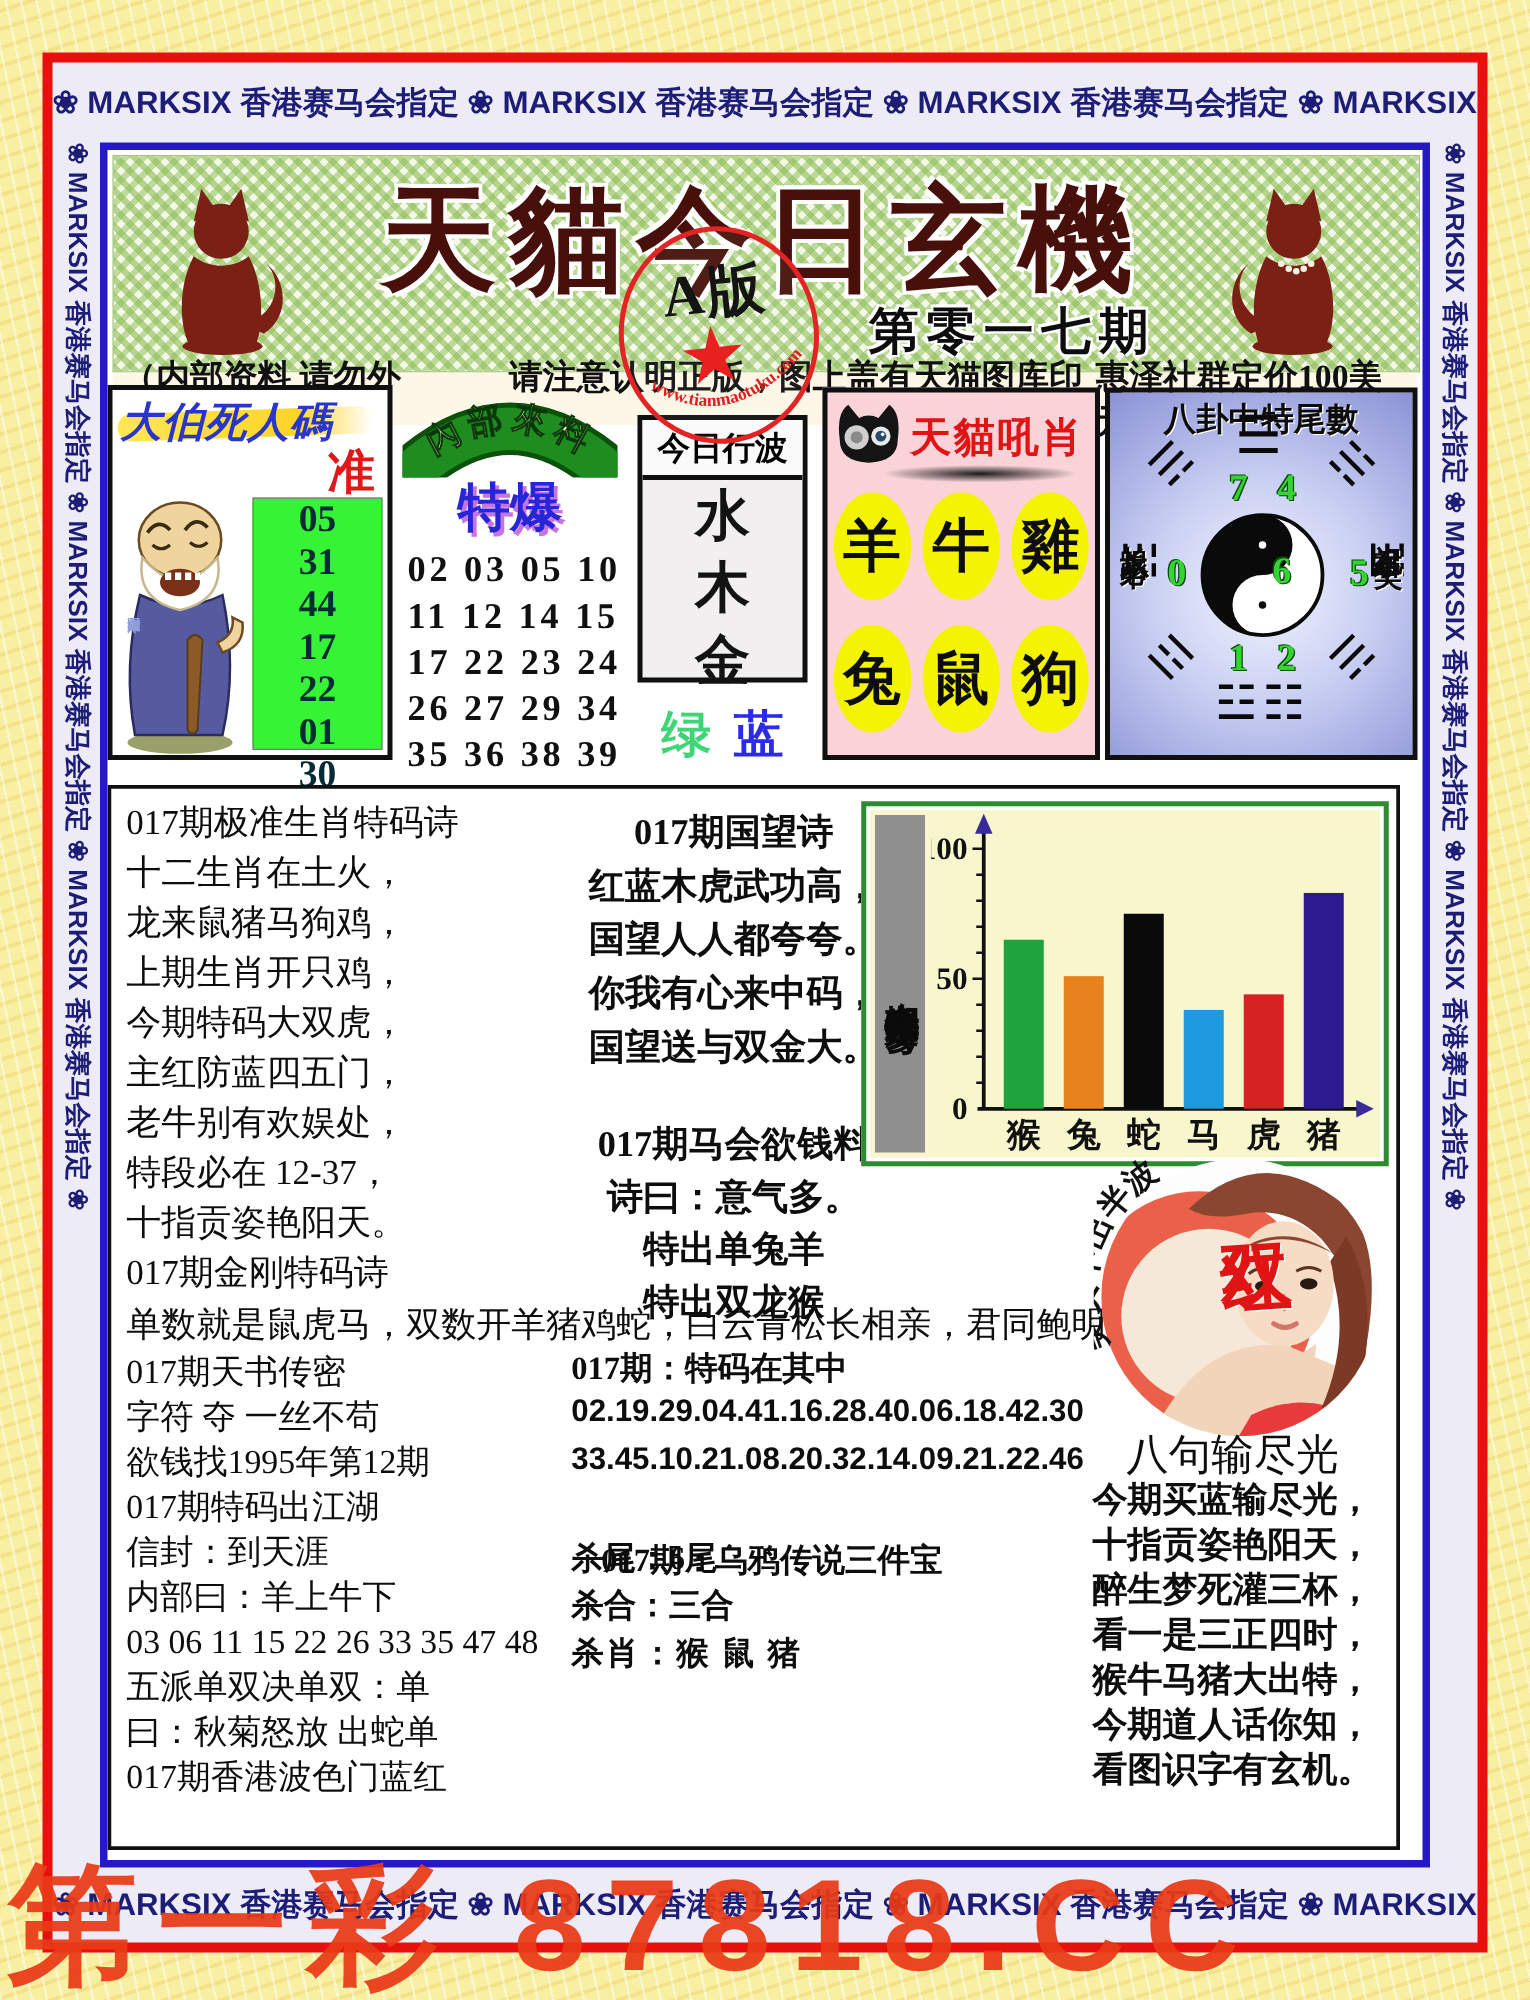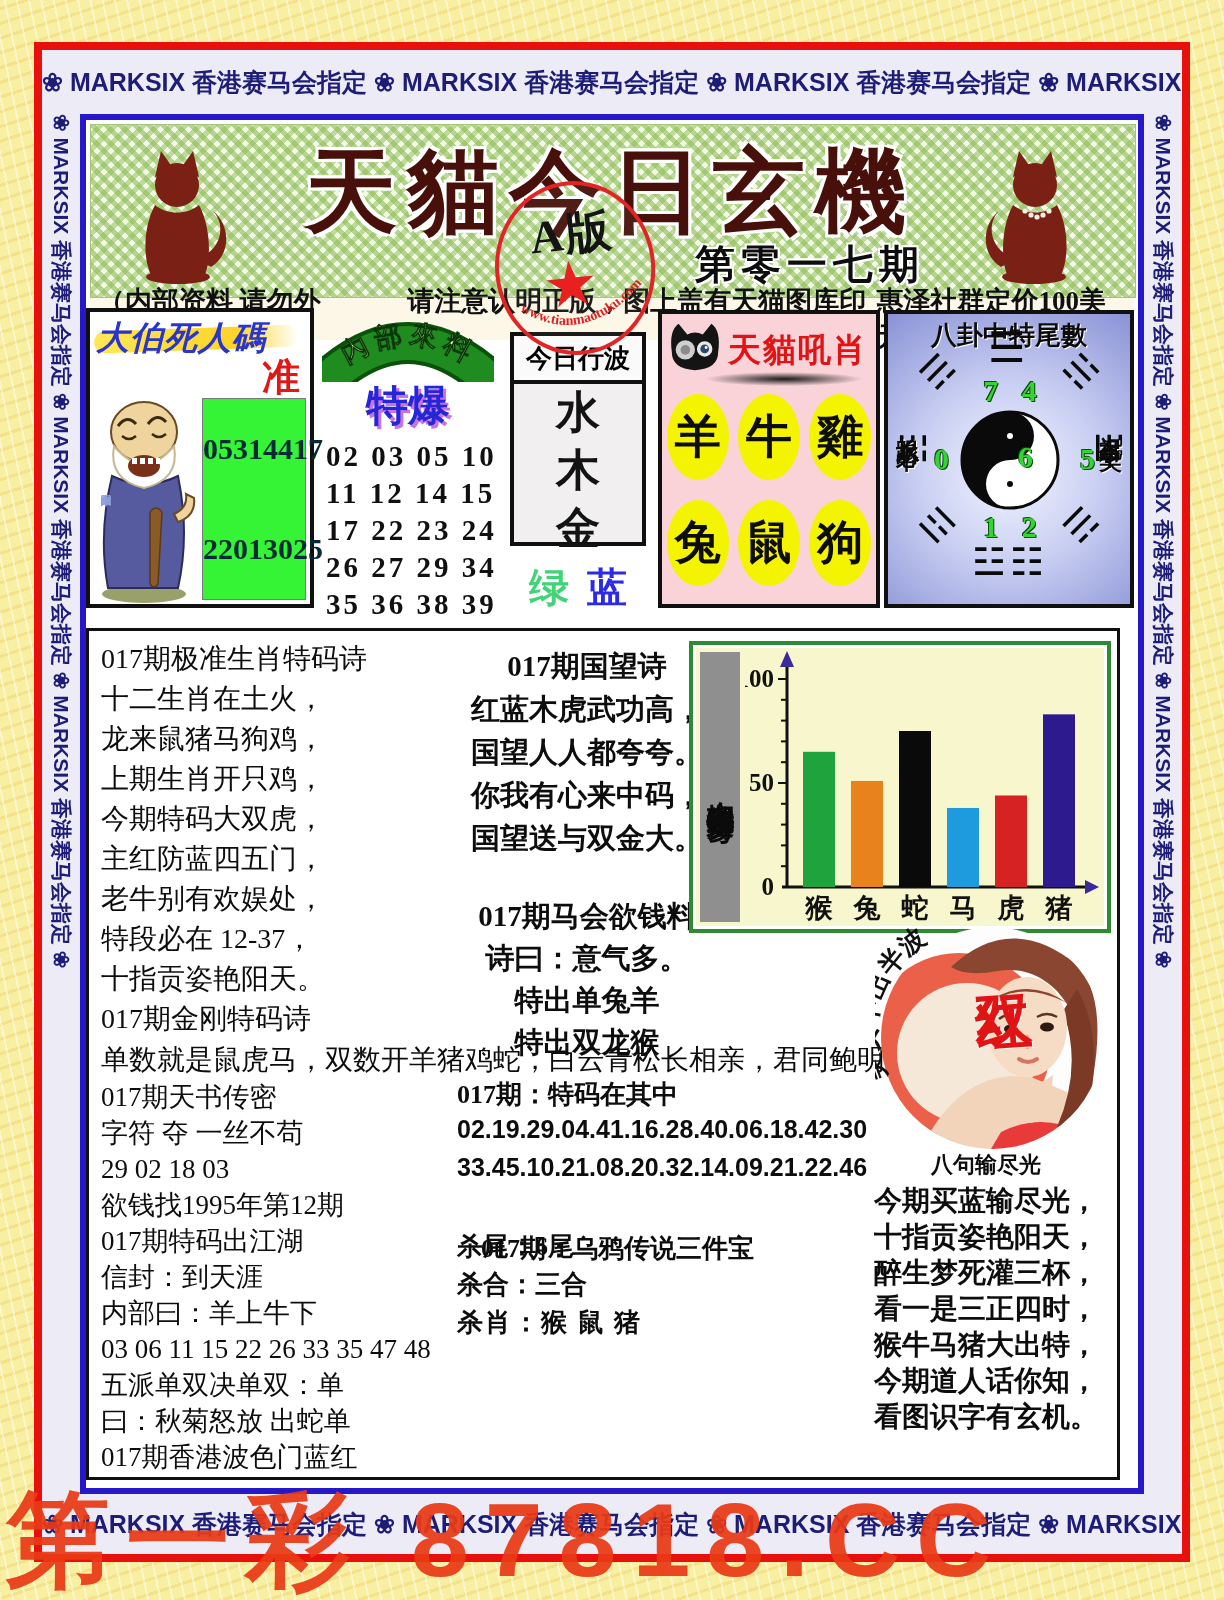--- a/index.html
+++ b/index.html
@@ -66,7 +66,7 @@
   .dm-zhun{position:absolute;right:10px;top:40px;font-size:38px;font-weight:bold;color:#e01818;}
   .dm-man{position:absolute;left:0px;top:72px;width:112px;height:222px;}
   .dm-grid{position:absolute;left:112px;top:86px;width:102px;height:200px;background:#35f335;
-    border:1px solid #7a7a7a;display:grid;grid-template-columns:1fr 1fr 1fr 1fr;align-items:center;
+    border:1px solid #7a7a7a;display:grid;grid-template-columns:1fr;align-items:center;
     justify-items:center;font-size:30px;font-weight:bold;color:#062a36;}
   .panel-neibu{position:absolute;left:236px;top:192px;width:172px;height:296px;}
   .neibu-banner{position:absolute;left:0;top:0;width:172px;height:70px;}

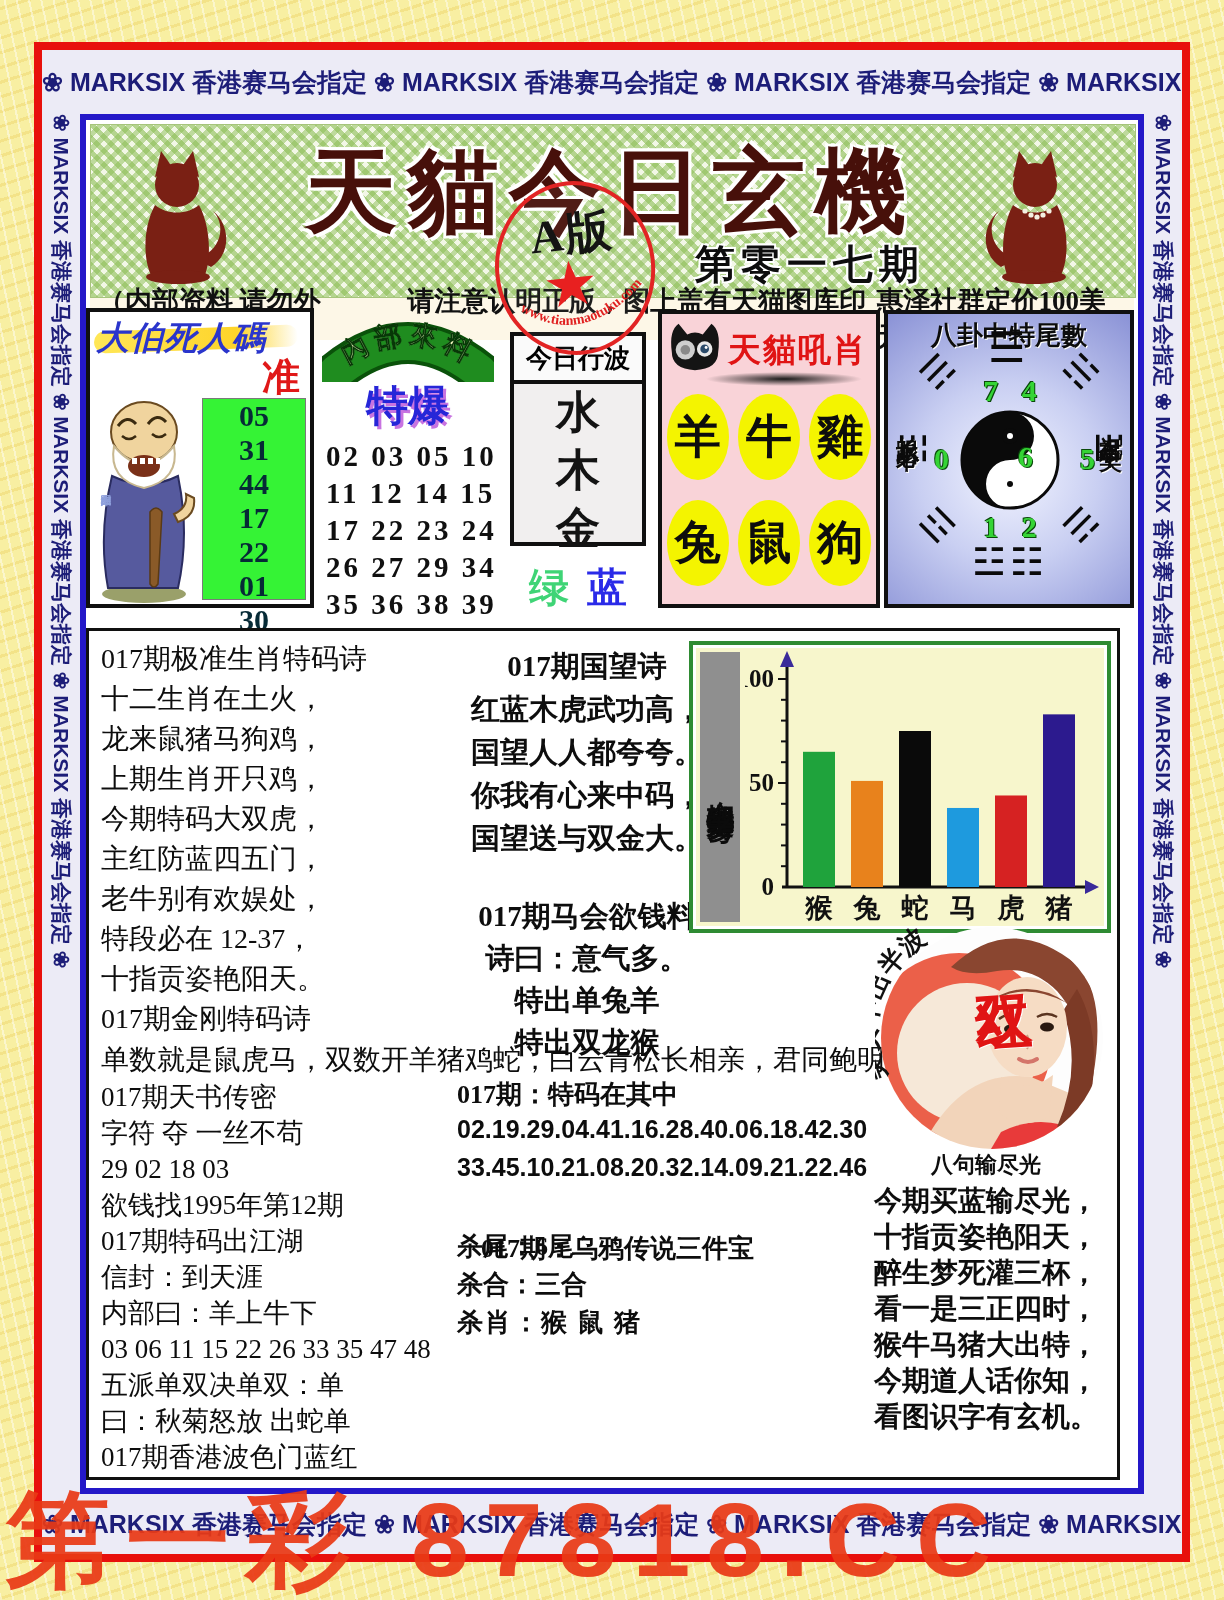--- a/index.html
+++ b/index.html
@@ -363,7 +363,6 @@
       <div class="rows2">
           <div class="row2-line">017期天书传密</div>
           <div class="row2-line">字符 夺 一丝不苟</div>
-          <div class="row2-line">29 02 18 03</div>
           <div class="row2-line">欲钱找1995年第12期</div>
           <div class="row2-line">017期特码出江湖</div>
           <div class="row2-line">信封：到天涯</div>

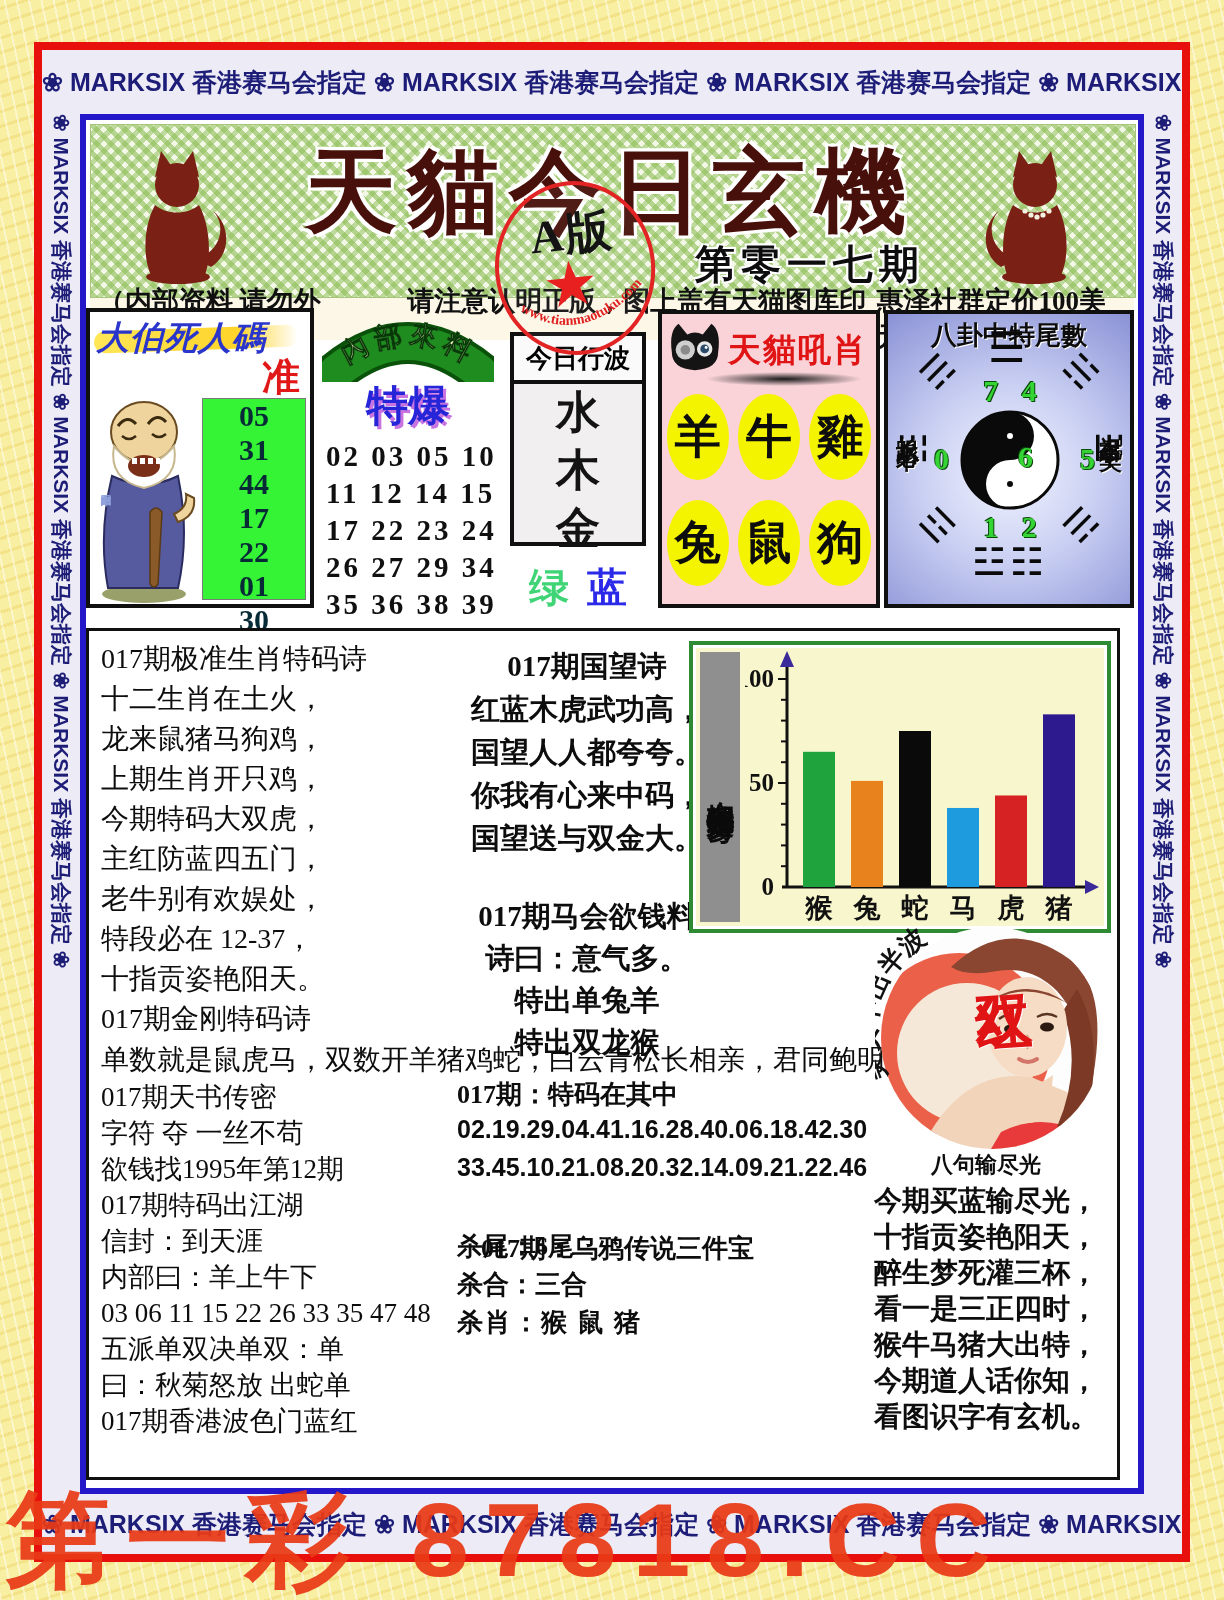--- a/index.html
+++ b/index.html
@@ -159,7 +159,7 @@
     text-shadow:1px 1px 0 #fff;}
   .right-poem{position:absolute;left:772px;top:516px;width:250px;text-align:center;
     font-size:28px;font-weight:bold;color:#0d0d0d;line-height:36px;}
-  .rp-title{font-size:22px;font-weight:700;}
+  .rp-title{font-size:34px;font-weight:400;}
 
   .watermark{position:absolute;left:6px;top:1472px;z-index:99;white-space:nowrap;
     font-family:"Liberation Sans",sans-serif;font-weight:900;font-size:104px;

